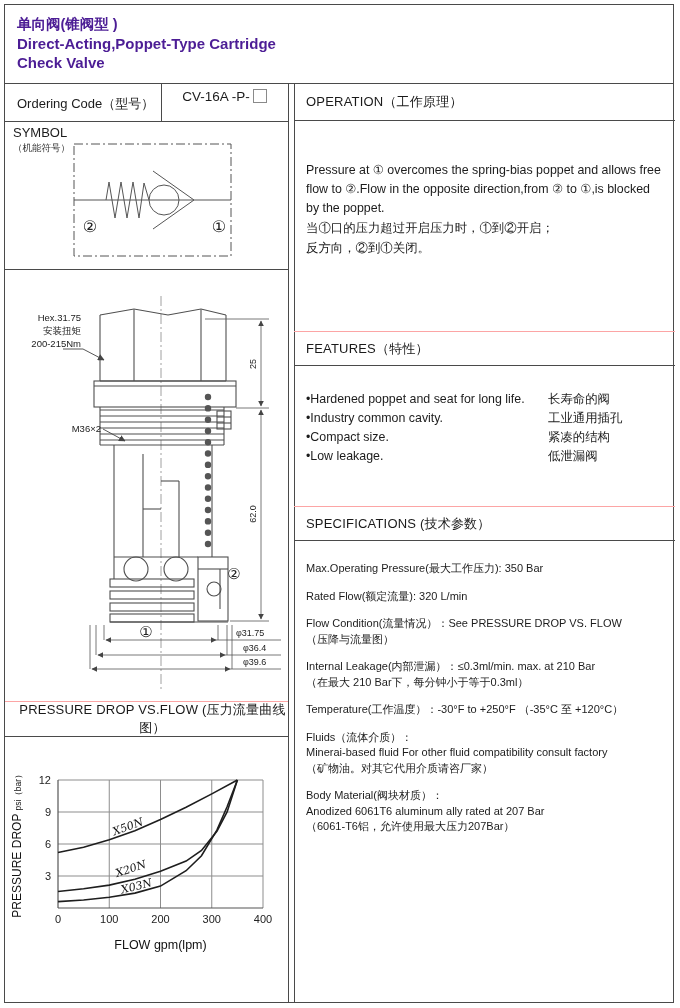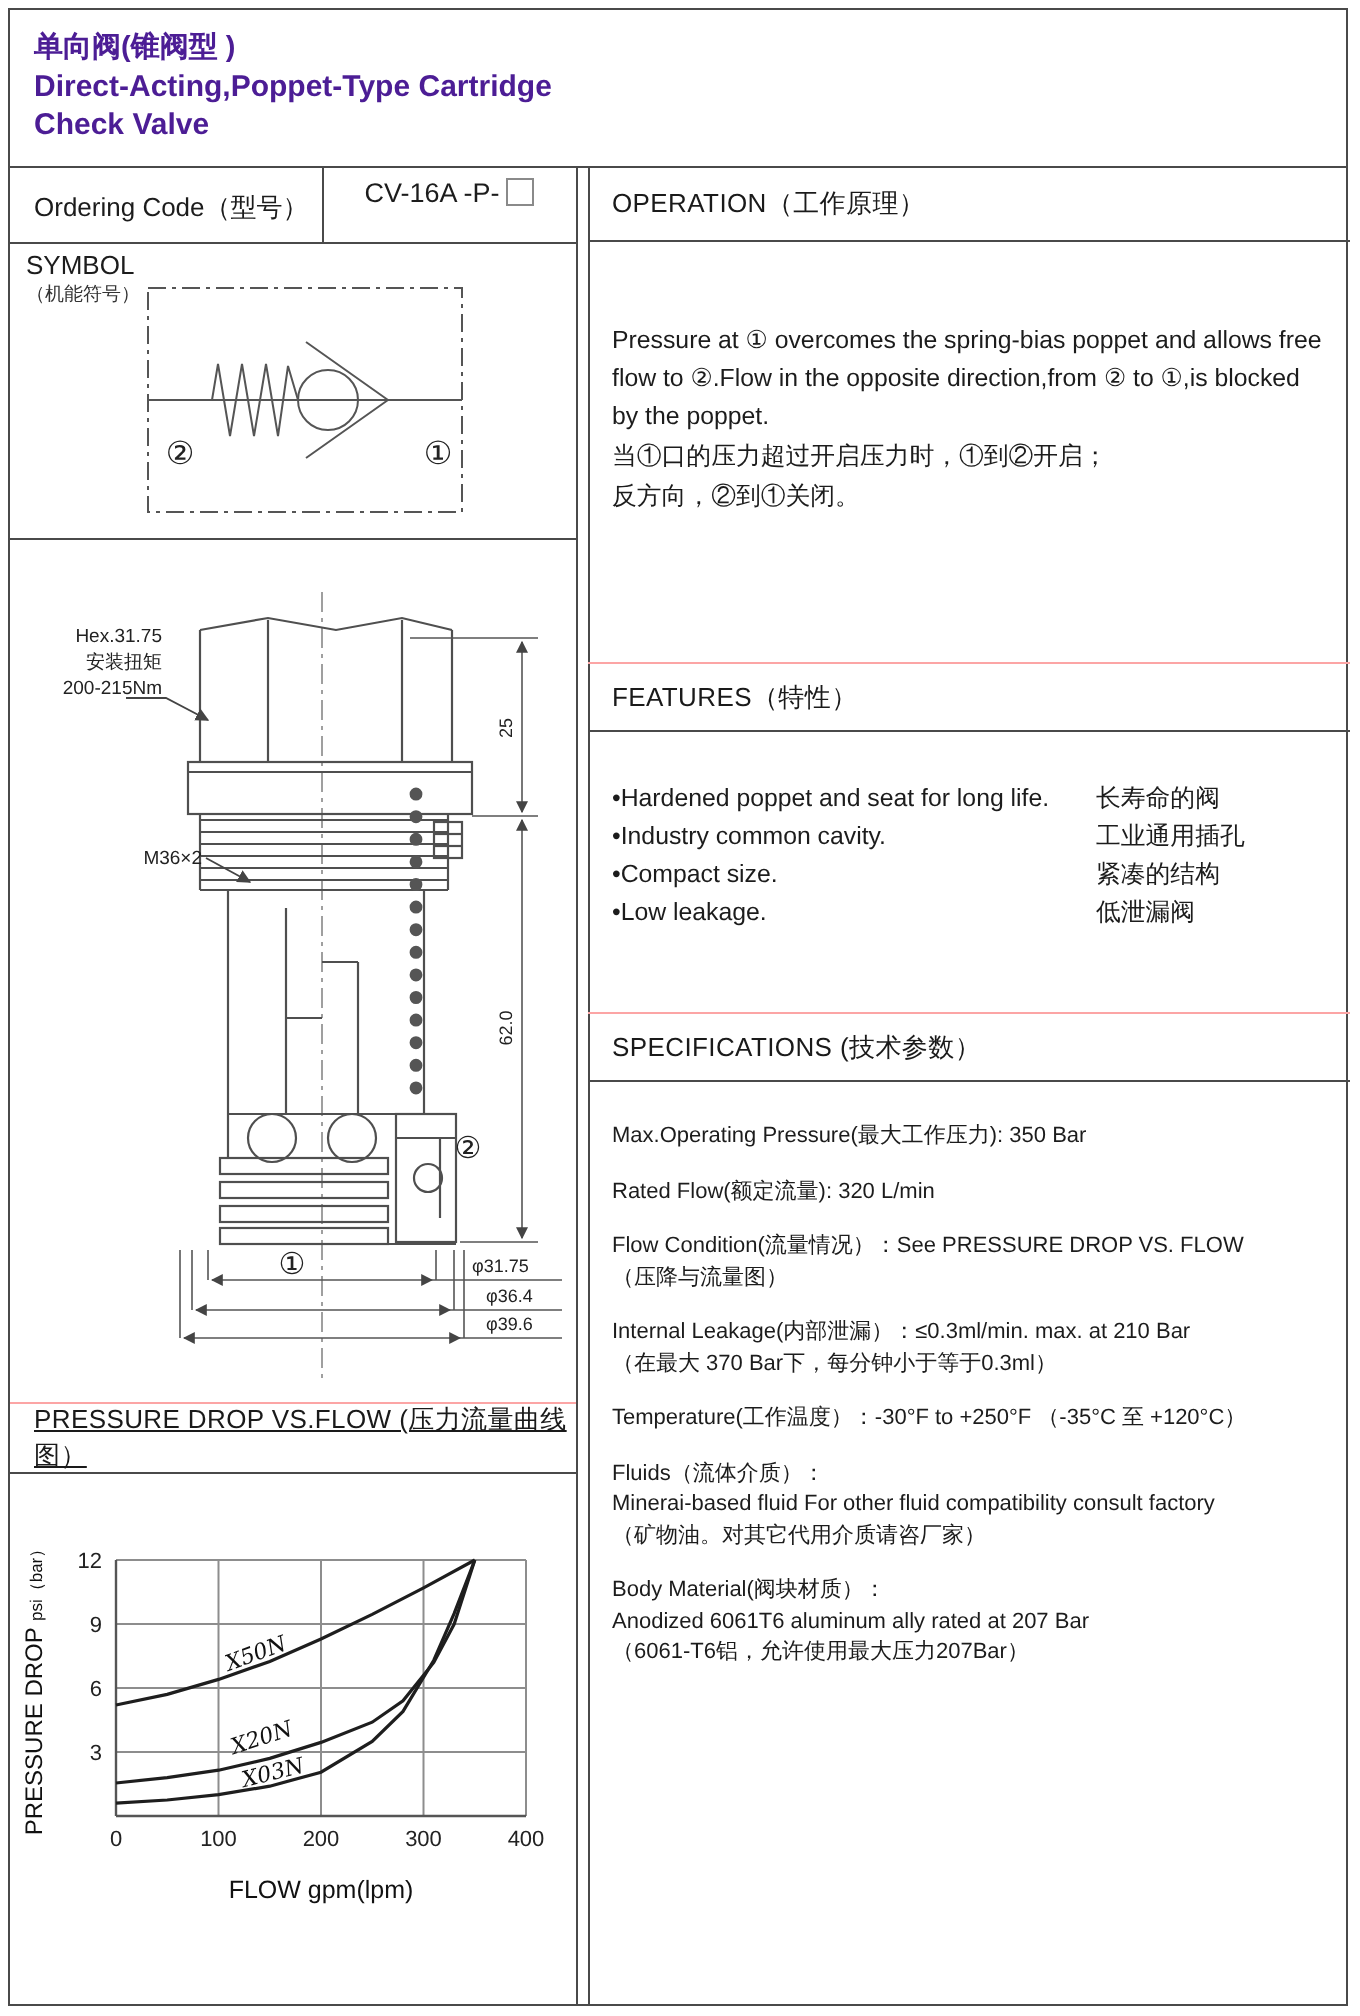--- a/index.html
+++ b/index.html
@@ -15,7 +15,7 @@
   .blank-box{display:inline-block;width:12px;height:12px;border:1px solid #8a8a8a;margin-left:3px;}
   .sym-head{left:8px;top:120px;font-size:13px;line-height:15px;}
   .sym-sub{font-size:9.5px;color:#333;}
-  .sec-header{display:flex;align-items:center;padding-left:12px;box-sizing:border-box;font-size:13px;color:#1a1a1a;letter-spacing:.2px;}
+  .sec-header{display:flex;align-items:center;padding-left:12px;box-sizing:border-box;font-size:13px;color:#1a1a1a;letter-spacing:.2px;text-align:center;}
   .right-col{left:289px;width:381px;box-sizing:border-box;}
   .bt{border-top:1px solid #fca5a5;}
   .bb{border-bottom:1px solid #4a4a4a;}

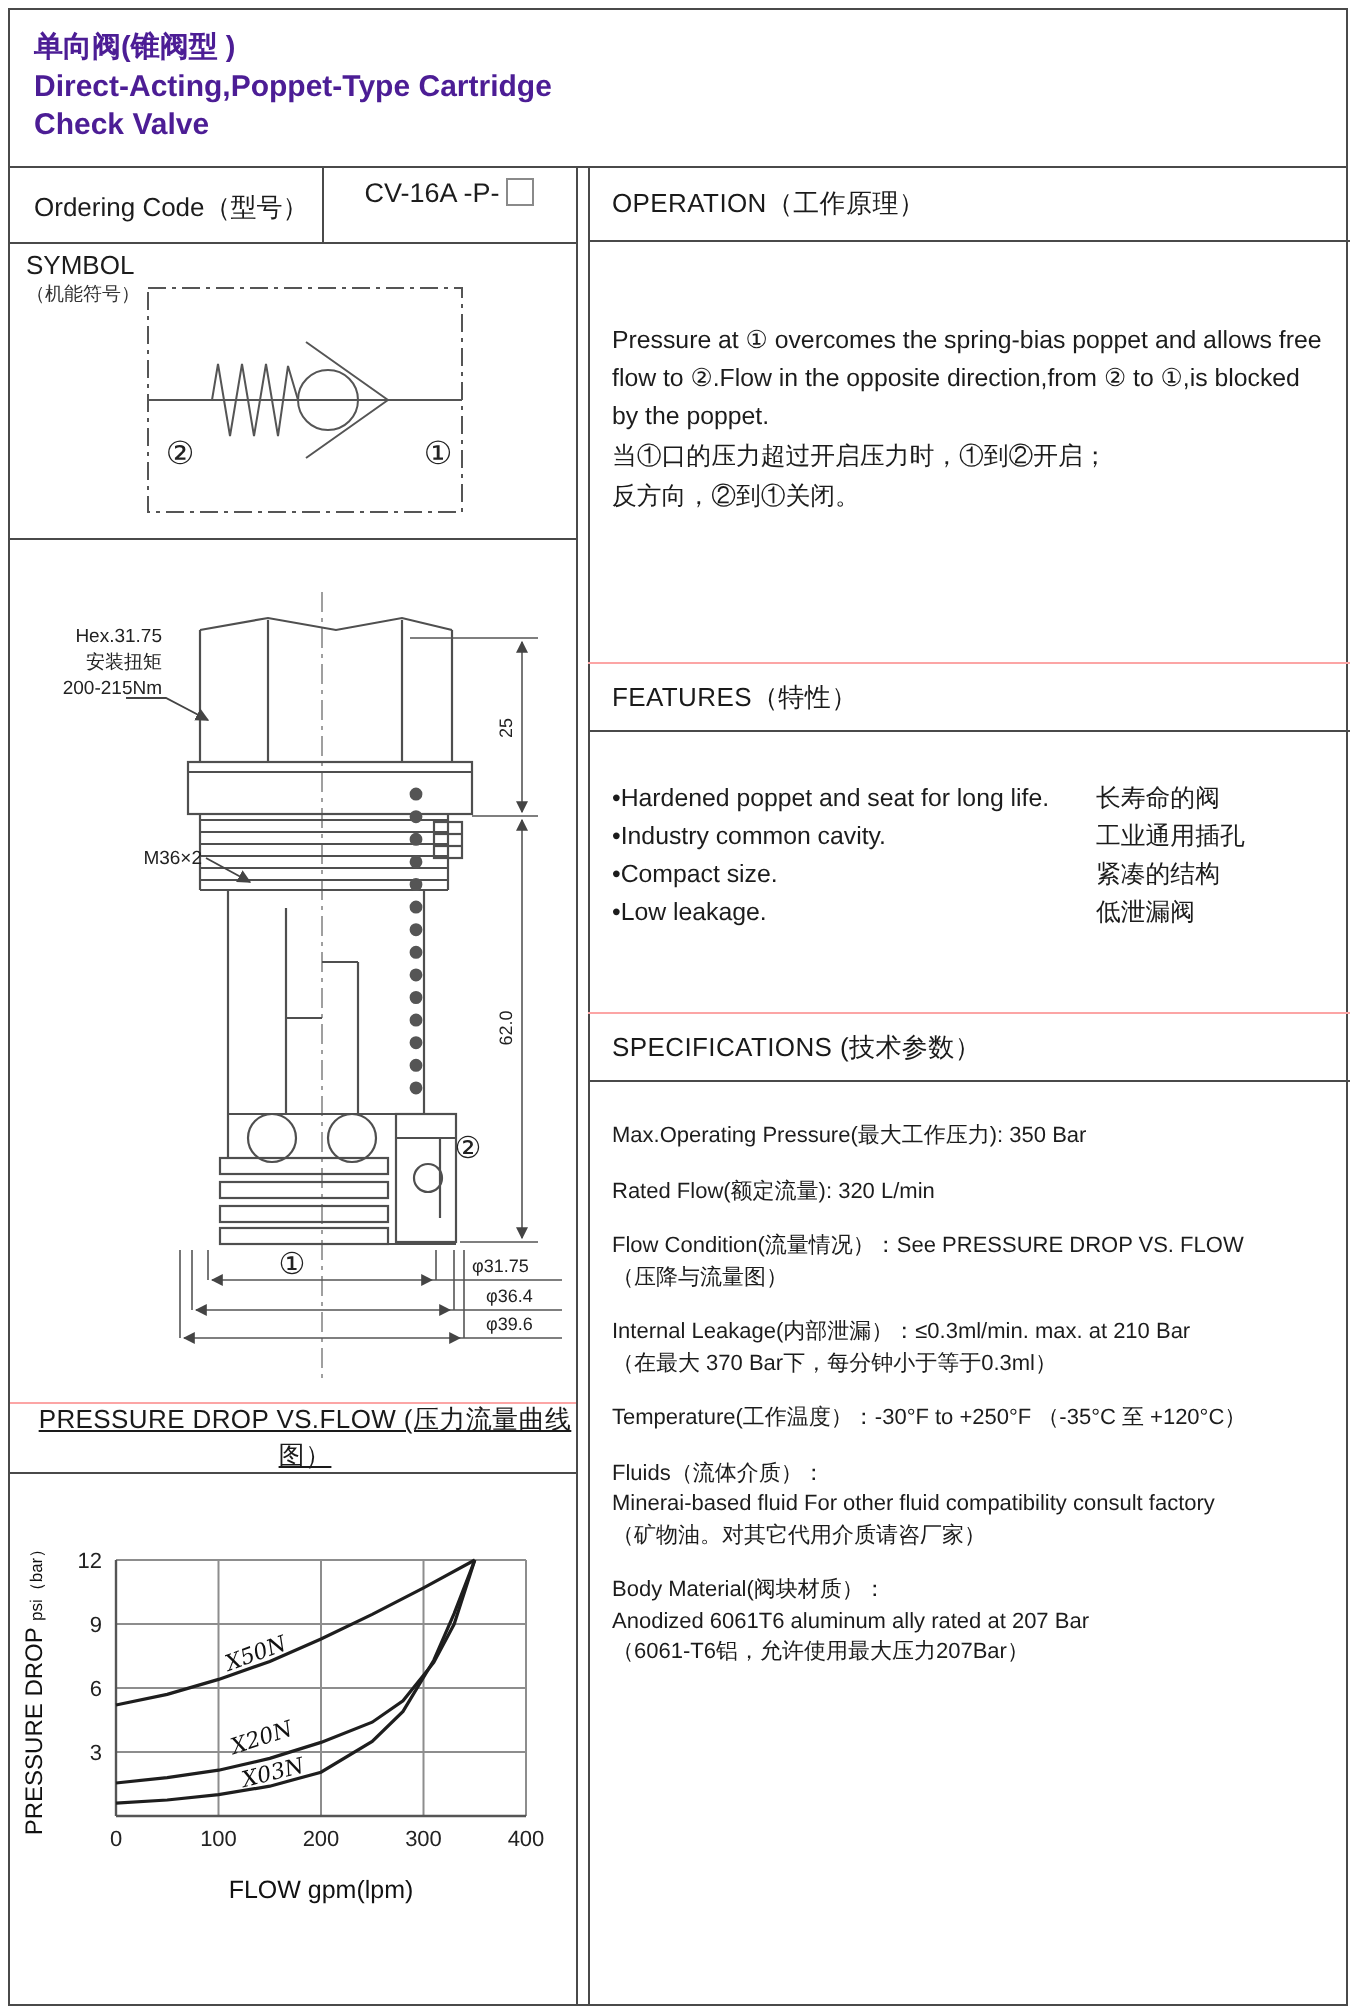--- a/index.html
+++ b/index.html
@@ -248,7 +248,7 @@
     </div>
     <div class="spec-p">
       <div>Internal Leakage(内部泄漏）：≤0.3ml/min. max. at 210 Bar</div>
-      <div>（在最大 370 Bar下，每分钟小于等于0.3ml）</div>
+      <div>（在最大 210 Bar下，每分钟小于等于0.3ml）</div>
     </div>
     <div class="spec-p">
       <div>Temperature(工作温度）：-30°F to +250°F  （-35°C 至 +120°C）</div>

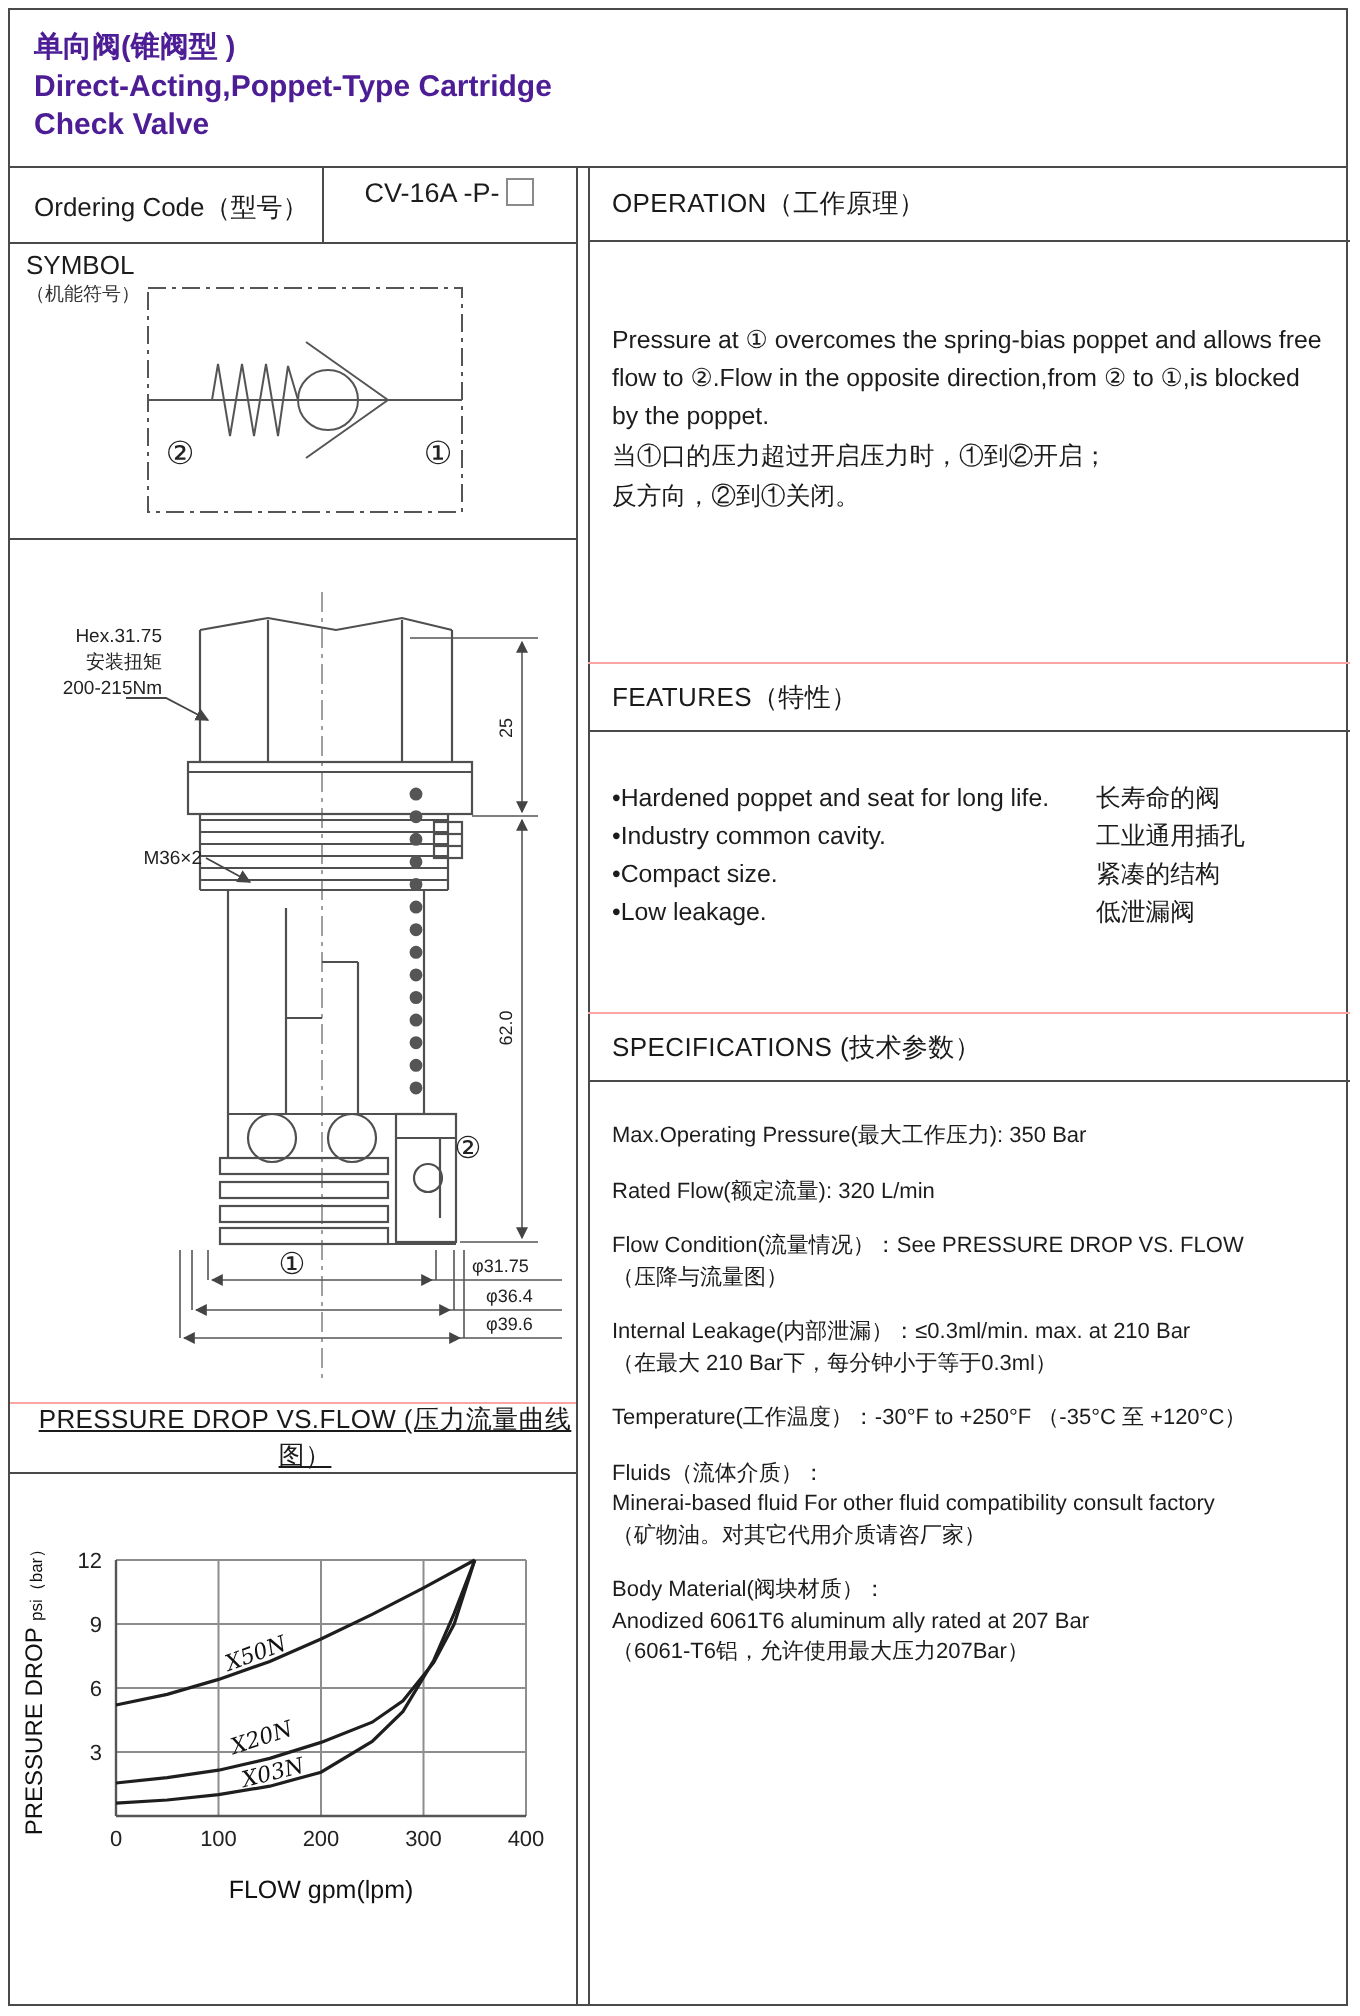--- a/index.html
+++ b/index.html
@@ -167,7 +167,7 @@
     <text x="238" y="396" font-size="9" fill="#222">φ39.6</text>
   </svg>
 
-  <div class="abs sec-header bt bb" style="left:0;top:696px;width:283px;height:36px;text-decoration:underline;">
+  <div class="abs sec-header bt bb" style="left:0;top:696px;width:283px;height:36px;">
     <span>PRESSURE DROP VS.FLOW  (压力流量曲线图）</span>
   </div>
 

